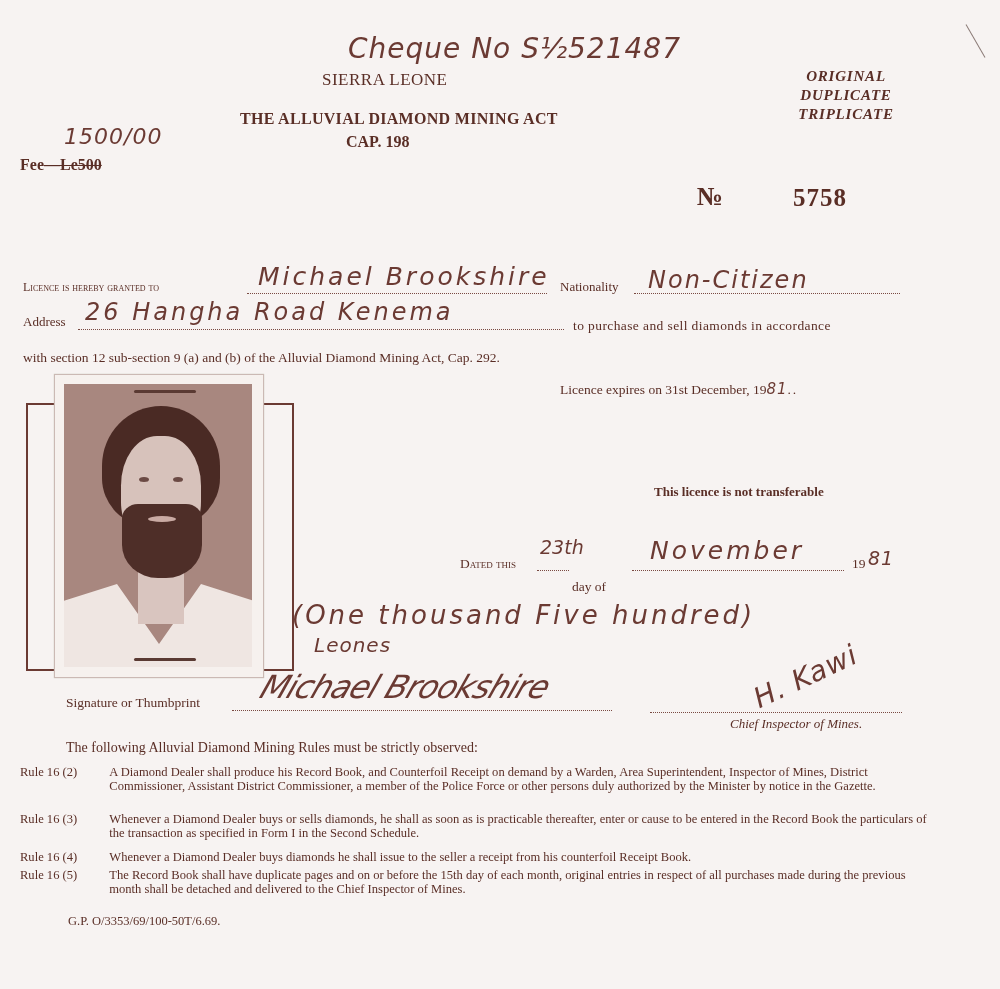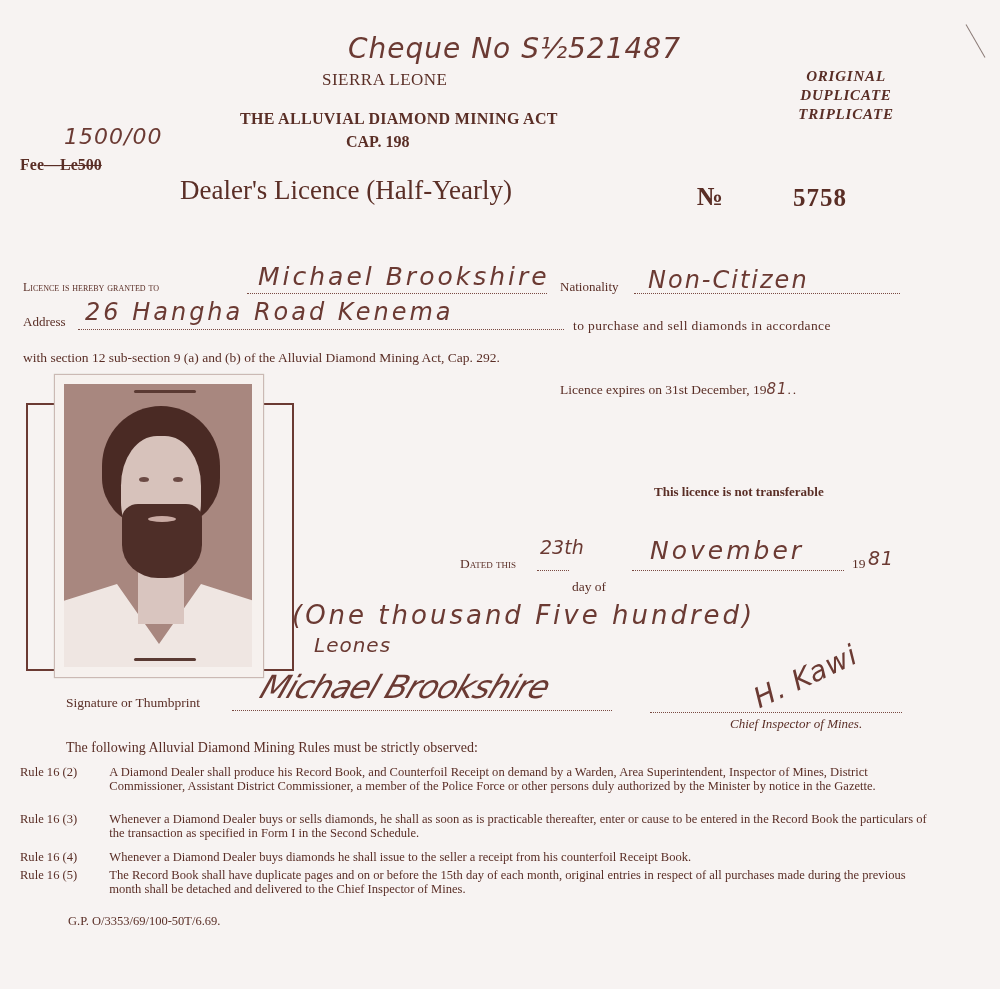--- a/index.html
+++ b/index.html
@@ -36,7 +36,6 @@
 </div>
 
 <div class="abs print" style="left:180px;top:174px;font-size:27px;line-height:33px;">
-  <div>Dealer's Licence (Half-Yearly)</div>
 </div>
 
 <div class="abs print" style="left:697px;top:182px;font-size:26px;font-weight:bold;">№</div>

